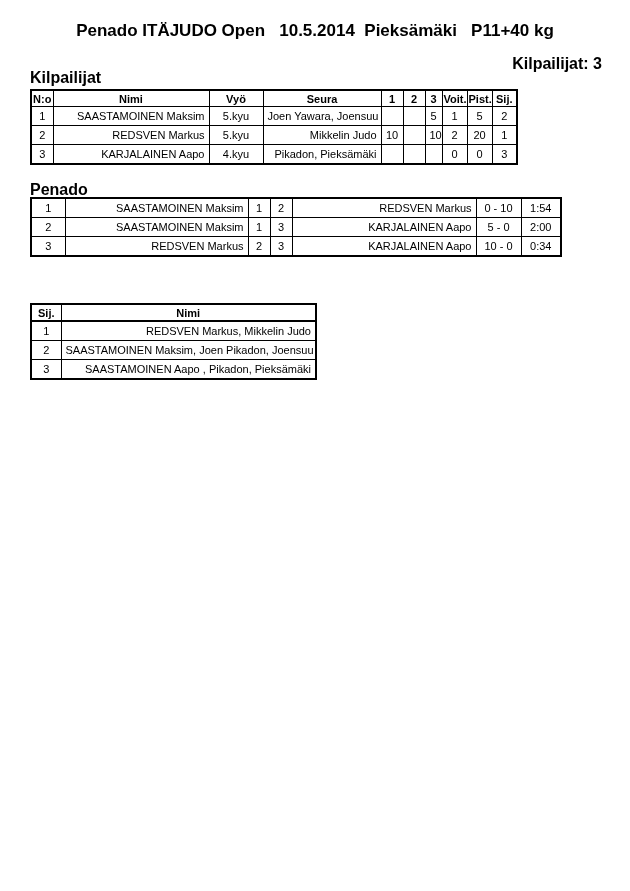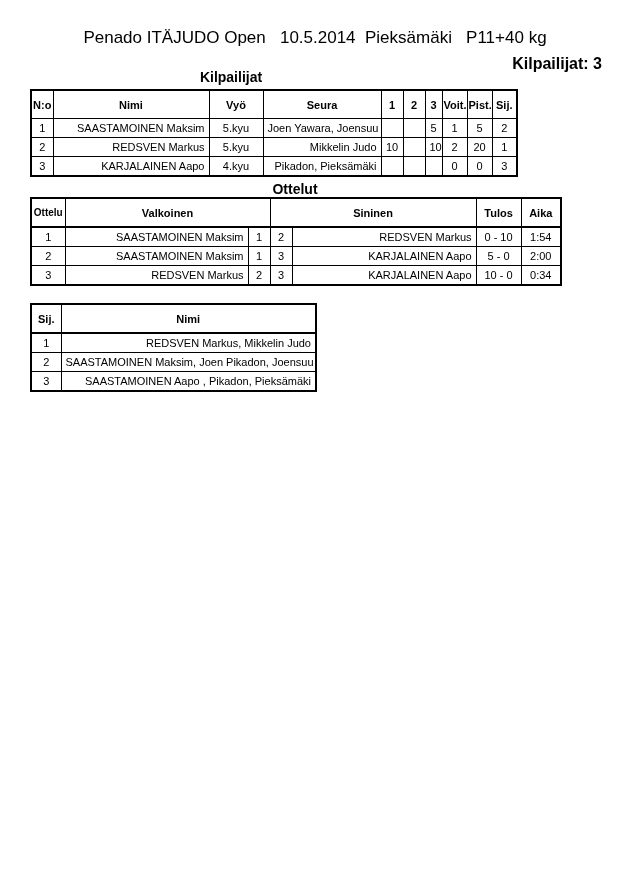--- a/index.html
+++ b/index.html
@@ -9,8 +9,8 @@
     color: #000;
   }
   .doc-title {
-    position: absolute; top: 28px; left: 0; width: 630px;
-    text-align: center; font-size: 17px; font-weight: normal;
+    position: absolute; top: 21px; left: 0; width: 630px;
+    text-align: center; font-size: 17px; font-weight: bold;
     white-space: pre;
   }
   .count-label {

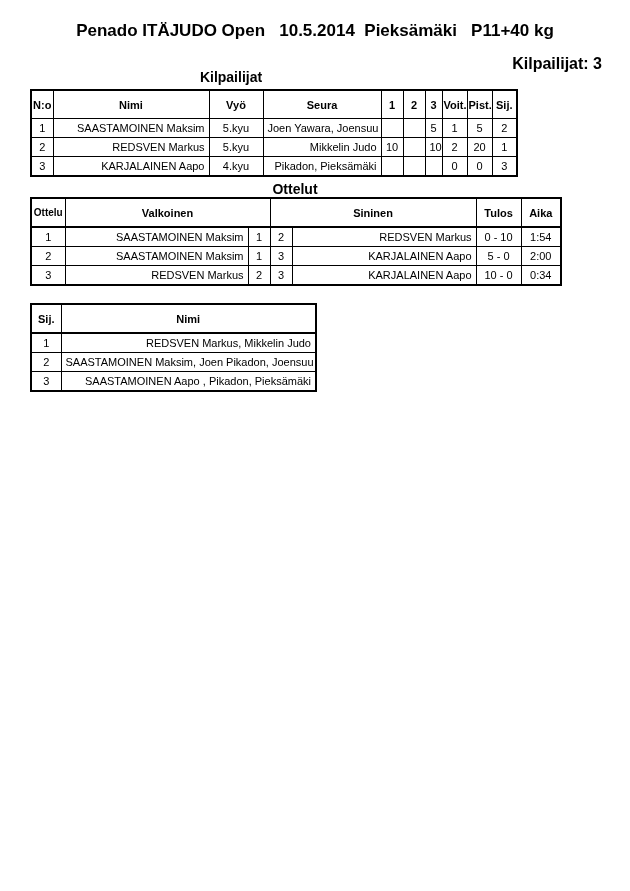--- a/index.html
+++ b/index.html
@@ -18,8 +18,8 @@
     font-size: 16px; font-weight: bold;
   }
   .section-title {
-    position: absolute; font-weight: bold; font-size: 14px;
-    text-align: center; white-space: nowrap;
+    position: absolute; font-weight: bold; font-size: 16px;
+    text-align: left; white-space: nowrap;
   }
   #sec1-title { top: 69px;  left: 30px; width: 402px; }
   #sec2-title { top: 181px; left: 30px; width: 530px; }

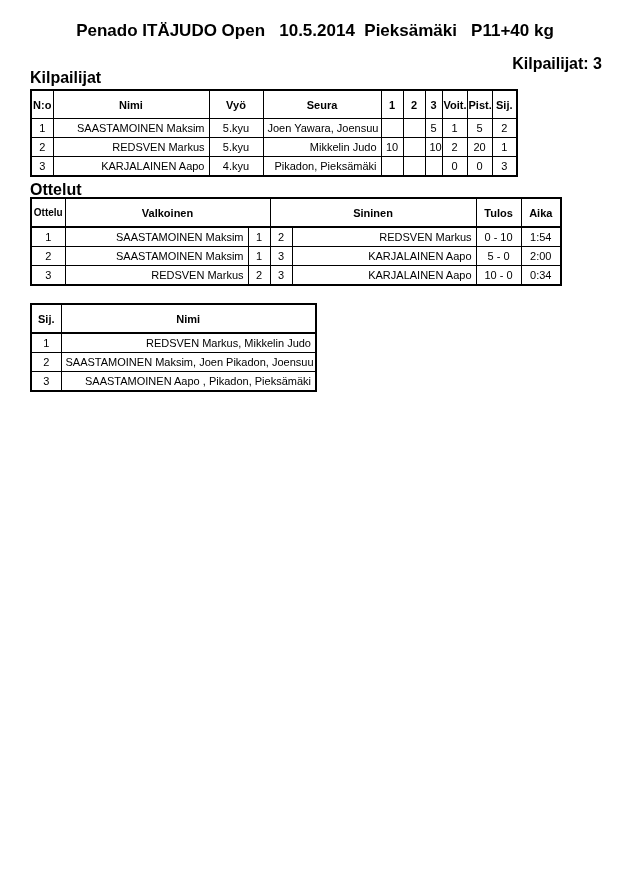--- a/index.html
+++ b/index.html
@@ -37,7 +37,7 @@
     border: 1px solid #000; font-size: 11px;
     padding: 0 4px; white-space: nowrap; overflow: hidden;
   }
-  th { font-weight: bold; height: 15px; text-align: center; padding: 6px 1px; }
+  th { font-weight: bold; height: 15px; text-align: center; padding: 0 1px; }
   td { height: 18px; }
   .hdr-thick th { border-bottom: 2px solid #000; }
   .al { text-align: right; }

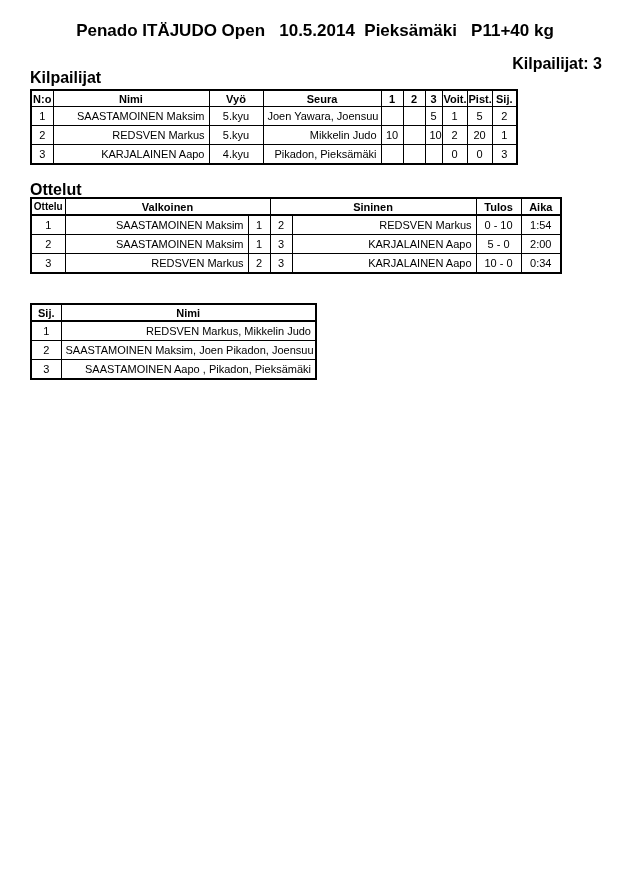--- a/index.html
+++ b/index.html
@@ -116,7 +116,7 @@
 </tbody>
   </table>
 
-<div class="section-title" id="sec2-title">Ottelut</div>
+<div class="section-title" id="sec2-title">Penado</div>
 
 <table id="matches">
   <colgroup>

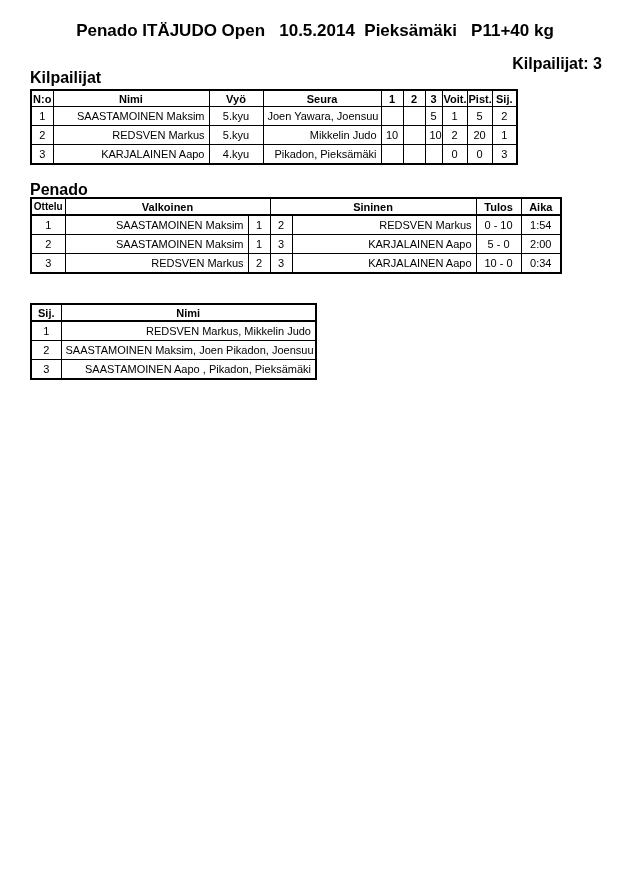--- a/index.html
+++ b/index.html
@@ -129,13 +129,6 @@
       <col style="width:40px">
   </colgroup>
   <tbody>
-      <tr class="hdr-thick">
-    <th style="font-size:10px">Ottelu</th>
-    <th colspan="2">Valkoinen</th>
-    <th colspan="2">Sininen</th>
-    <th>Tulos</th>
-    <th>Aika</th>
-  </tr>
   <tr>
     <td class="ac">1</td>
     <td class="al">SAASTAMOINEN Maksim</td>

